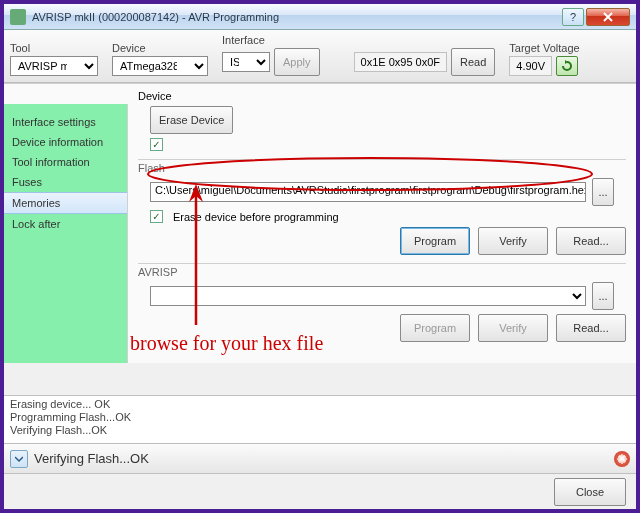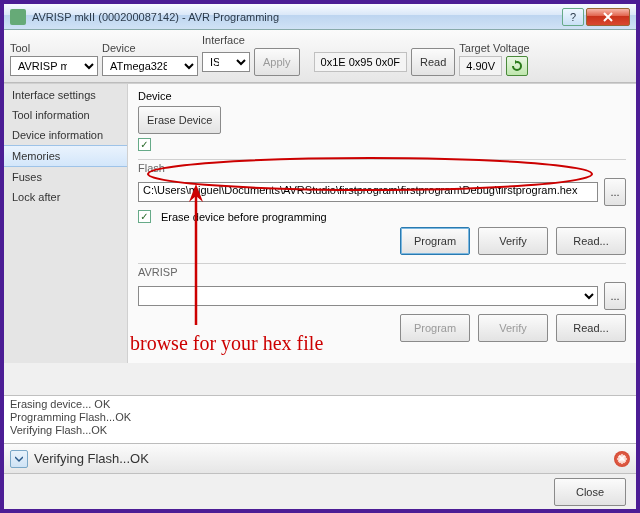--- a/index.html
+++ b/index.html
@@ -12,7 +12,7 @@
   .winbtn { width:28px; height:18px; border:1px solid #6a8; border-radius:2px; background:linear-gradient(#eef7ff,#c9e0f5); display:flex; align-items:center; justify-content:center; color:#2b3a4a; }
   .winbtn.help { width:22px; }
   .winbtn.close { background:linear-gradient(#f7b7a8,#e0604a 45%,#c9321b 46%,#d9492f); color:#fff; border-color:#963; width:44px; }
-  .toolbar { background:linear-gradient(#fbfbfb,#e6e6e6); border-bottom:1px solid #bcbcbc; padding:4px 14px 6px 6px; display:flex; align-items:flex-end; gap:4px; }
+  .toolbar { background:linear-gradient(#fbfbfb,#e6e6e6); border-bottom:1px solid #bcbcbc; padding:4px 14px 6px 6px; display:flex; align-items:flex-end; gap:14px; }
   .tgroup { display:flex; flex-direction:column; gap:2px; }
   .tgroup .lbl { color:#444; }
   .tgroup .val { display:flex; align-items:center; gap:4px; }

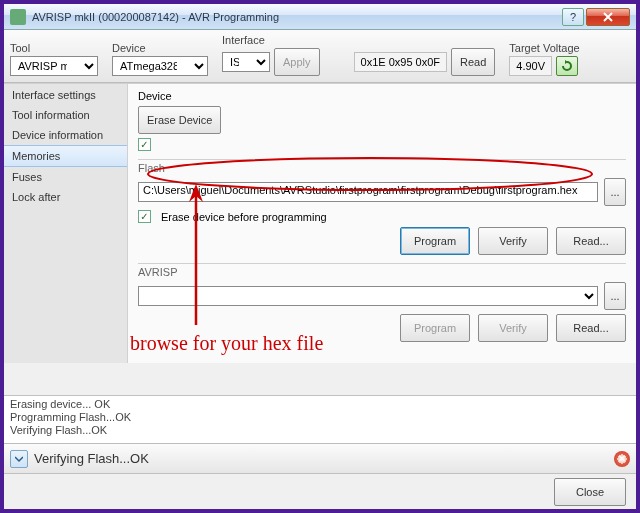--- a/index.html
+++ b/index.html
@@ -25,7 +25,7 @@
   .readbox { background:#f4f4f4; border:1px solid #c0c0c0; height:20px; padding:0 6px; display:inline-flex; align-items:center; }
   .refresh { width:22px; height:20px; border:1px solid #4a8a3a; background:linear-gradient(#eaf7e4,#bfe6ad); border-radius:2px; display:flex; align-items:center; justify-content:center; color:#2a7a1a; font-weight:bold; }
   .body { flex:1; display:flex; background:#fafafa; border-top:1px solid #d0d0d0; min-height:0; }
-  .sidebar { width:124px; background:#e5e5e5; border-right:1px solid #d0d0d0; padding-top:1px; }
+  .sidebar { width:124px; background:#86efac; border-right:1px solid #d0d0d0; padding-top:8px;margin-top:20px; }
   .sideitem { padding:4px 8px; color:#333; }
   .sideitem.sel { background:linear-gradient(#eaf3fd,#d3e6fa); border:1px solid #9ec3e8; border-left:none; border-right:none; }
   .content { flex:1; padding:6px 10px 6px 10px; overflow:auto; position:relative; }

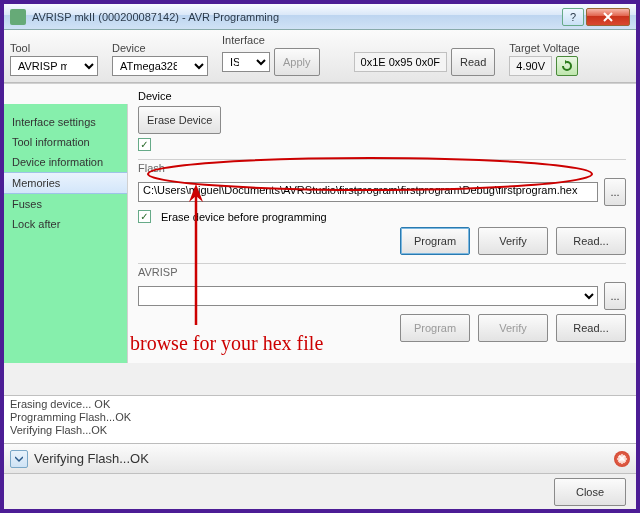--- a/index.html
+++ b/index.html
@@ -31,7 +31,7 @@
   .content { flex:1; padding:6px 10px 6px 10px; overflow:auto; position:relative; }
   .group { border-top:1px solid #d0d0d0; margin-top:8px; padding-top:2px; }
   .group .gtitle { color:#666; margin:0 0 4px 0; }
-  .row { display:flex; align-items:center; gap:6px; margin:4px 0; }
+  .row { display:flex; align-items:center; gap:6px; margin:4px 12px; }
   .pathbox { flex:1; border:1px solid #8a8a8a; height:20px; background:#fff; padding:1px 4px; overflow:hidden; white-space:nowrap; }
   .dots { width:22px; text-align:center; }
   .chk { width:13px; height:13px; border:1px solid #6a8; background:#fff; display:inline-flex; align-items:center; justify-content:center; color:#2a6a2a; font-size:10px; margin-right:4px; }

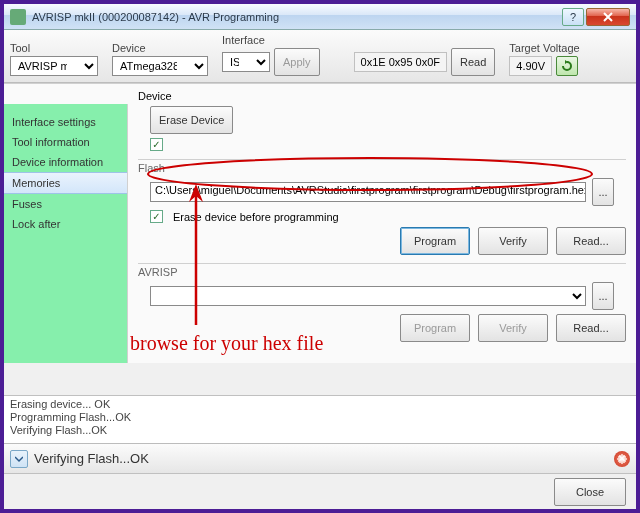--- a/index.html
+++ b/index.html
@@ -109,8 +109,8 @@
   <div class="body">
     <div class="sidebar">
       <div class="sideitem">Interface settings</div>
+      <div class="sideitem">Device information</div>
       <div class="sideitem">Tool information</div>
-      <div class="sideitem">Device information</div>
       <div class="sideitem sel">Memories</div>
       <div class="sideitem">Fuses</div>
       <div class="sideitem">Lock after</div>

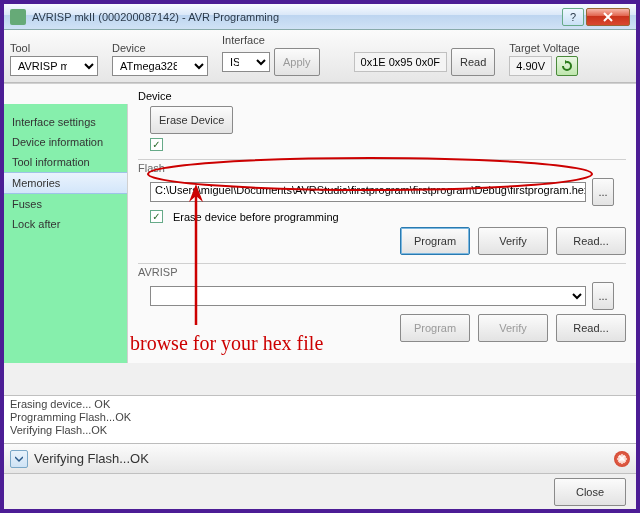--- a/index.html
+++ b/index.html
@@ -111,8 +111,8 @@
       <div class="sideitem">Interface settings</div>
       <div class="sideitem">Device information</div>
       <div class="sideitem">Tool information</div>
+      <div class="sideitem">Fuses</div>
       <div class="sideitem sel">Memories</div>
-      <div class="sideitem">Fuses</div>
       <div class="sideitem">Lock after</div>
     </div>
 

